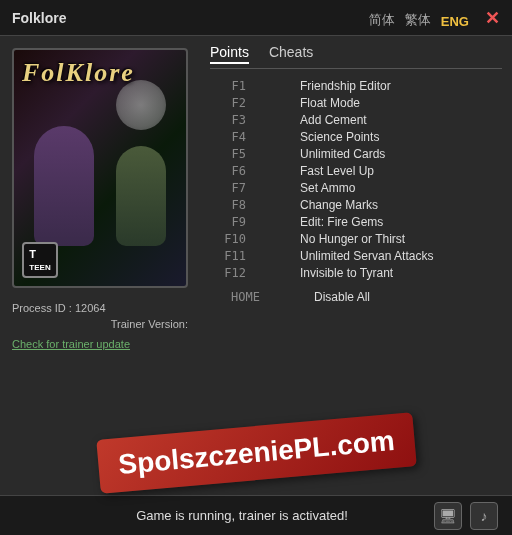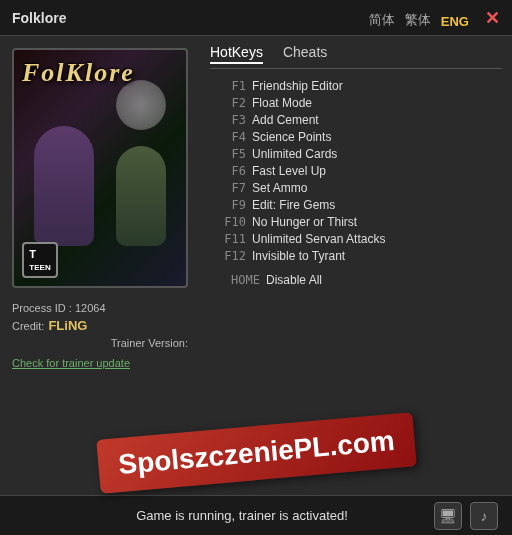--- a/index.html
+++ b/index.html
@@ -326,7 +326,7 @@
   <div id="right-panel">
 
     <div id="tabs">
-      <span class="tab active">HotKeys</span>
+      <span class="tab active">Points</span>
       <span class="tab">Cheats</span>
     </div>
 

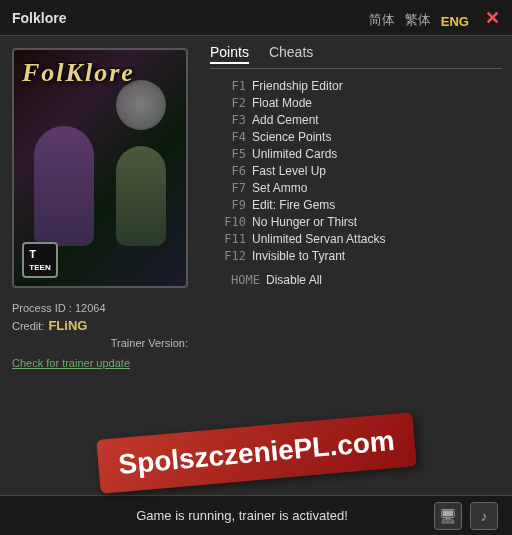--- a/index.html
+++ b/index.html
@@ -213,6 +213,7 @@
     .hotkey-label {
       color: #ddd;
       font-size: 12px;
+      margin-left: 48px;
     }
 
     #home-row {

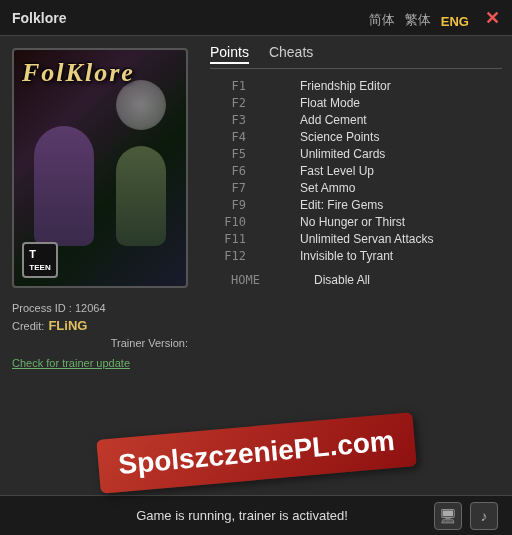--- a/index.html
+++ b/index.html
@@ -362,6 +362,10 @@
           <span class="hotkey-label">Set Ammo</span>
         </div>
         <div class="hotkey-row">
+          <span class="hotkey-key">F8</span>
+          <span class="hotkey-label">Change Marks</span>
+        </div>
+        <div class="hotkey-row">
           <span class="hotkey-key">F9</span>
           <span class="hotkey-label">Edit: Fire Gems</span>
         </div>

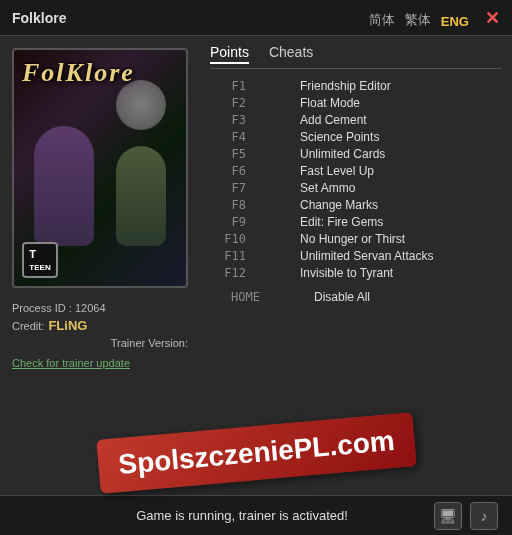--- a/index.html
+++ b/index.html
@@ -315,10 +315,6 @@
 
     <div id="process-info">
       <p>Process ID : 12064</p>
-      <div id="credit-line">
-        <span>Credit:</span>
-        <span class="credit-name">FLiNG</span>
-      </div>
       <p id="trainer-version">Trainer Version:</p>
       <a id="check-update">Check for trainer update</a>
     </div>

